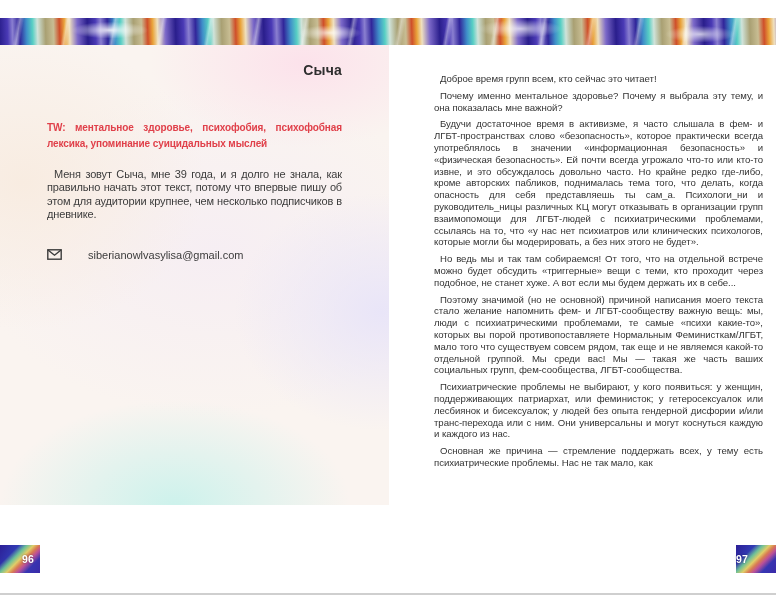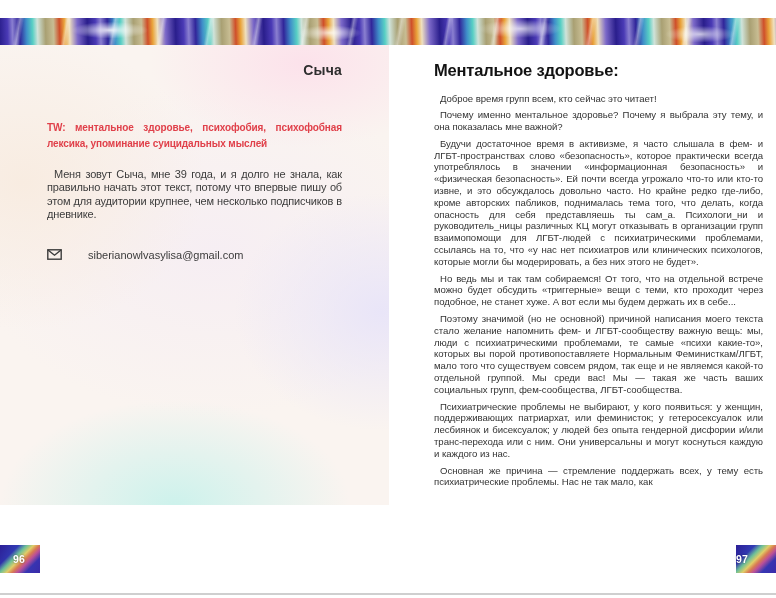--- a/index.html
+++ b/index.html
@@ -128,7 +128,6 @@
 
   <div class="page page-right">
     <div class="heading">
-      <div>Ментальное здоровье:</div>
     </div>
 
     <p class="rp-para first">Доброе время групп всем, кто сейчас это читает!</p>

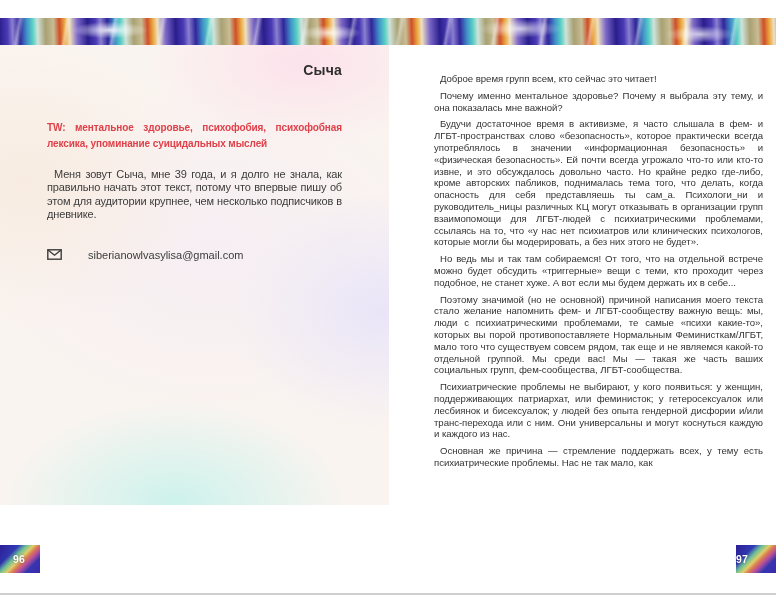--- a/index.html
+++ b/index.html
@@ -86,7 +86,7 @@
       linear-gradient(120deg, #2c1f96 0%, #3346c0 45%, #3a2aa8 100%);
   }
   .patch-left { left:0; justify-content:flex-end; }
-  .patch-left span { padding-right:15px; }
+  .patch-left span { padding-right:6px; }
   .patch-right { right:0; }
   .pagenum-patch span {
     color:#ffffff; font-weight:700; font-size:10.5px; letter-spacing:.2px;

